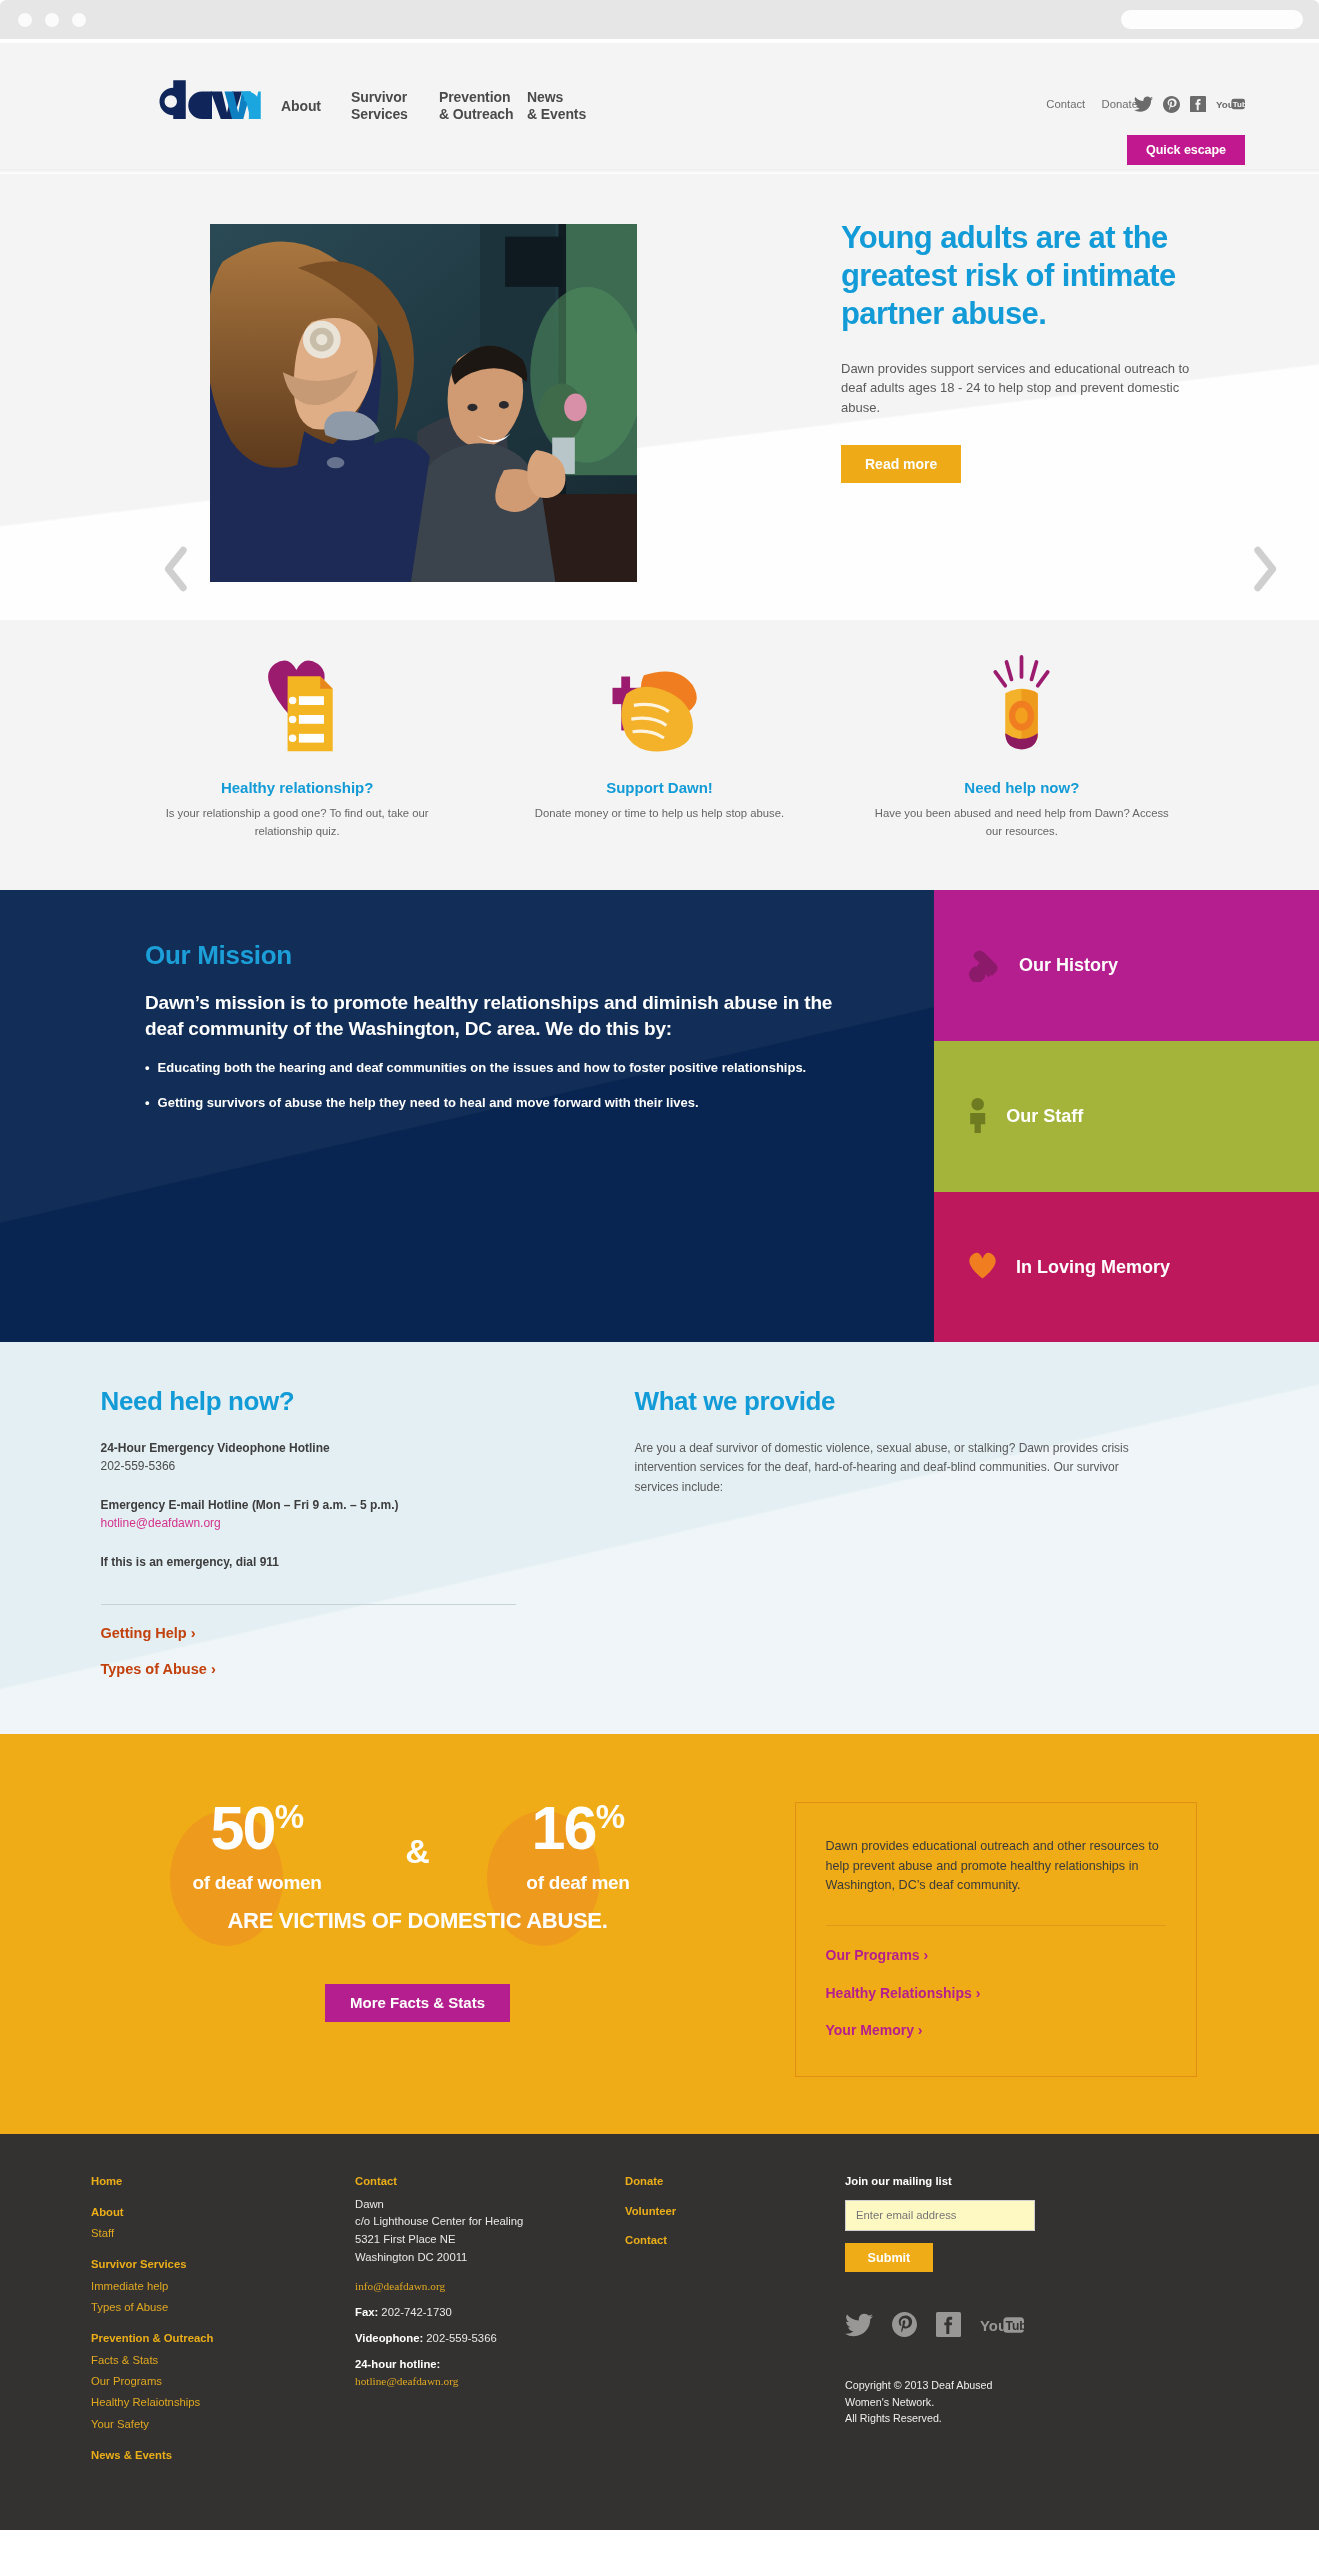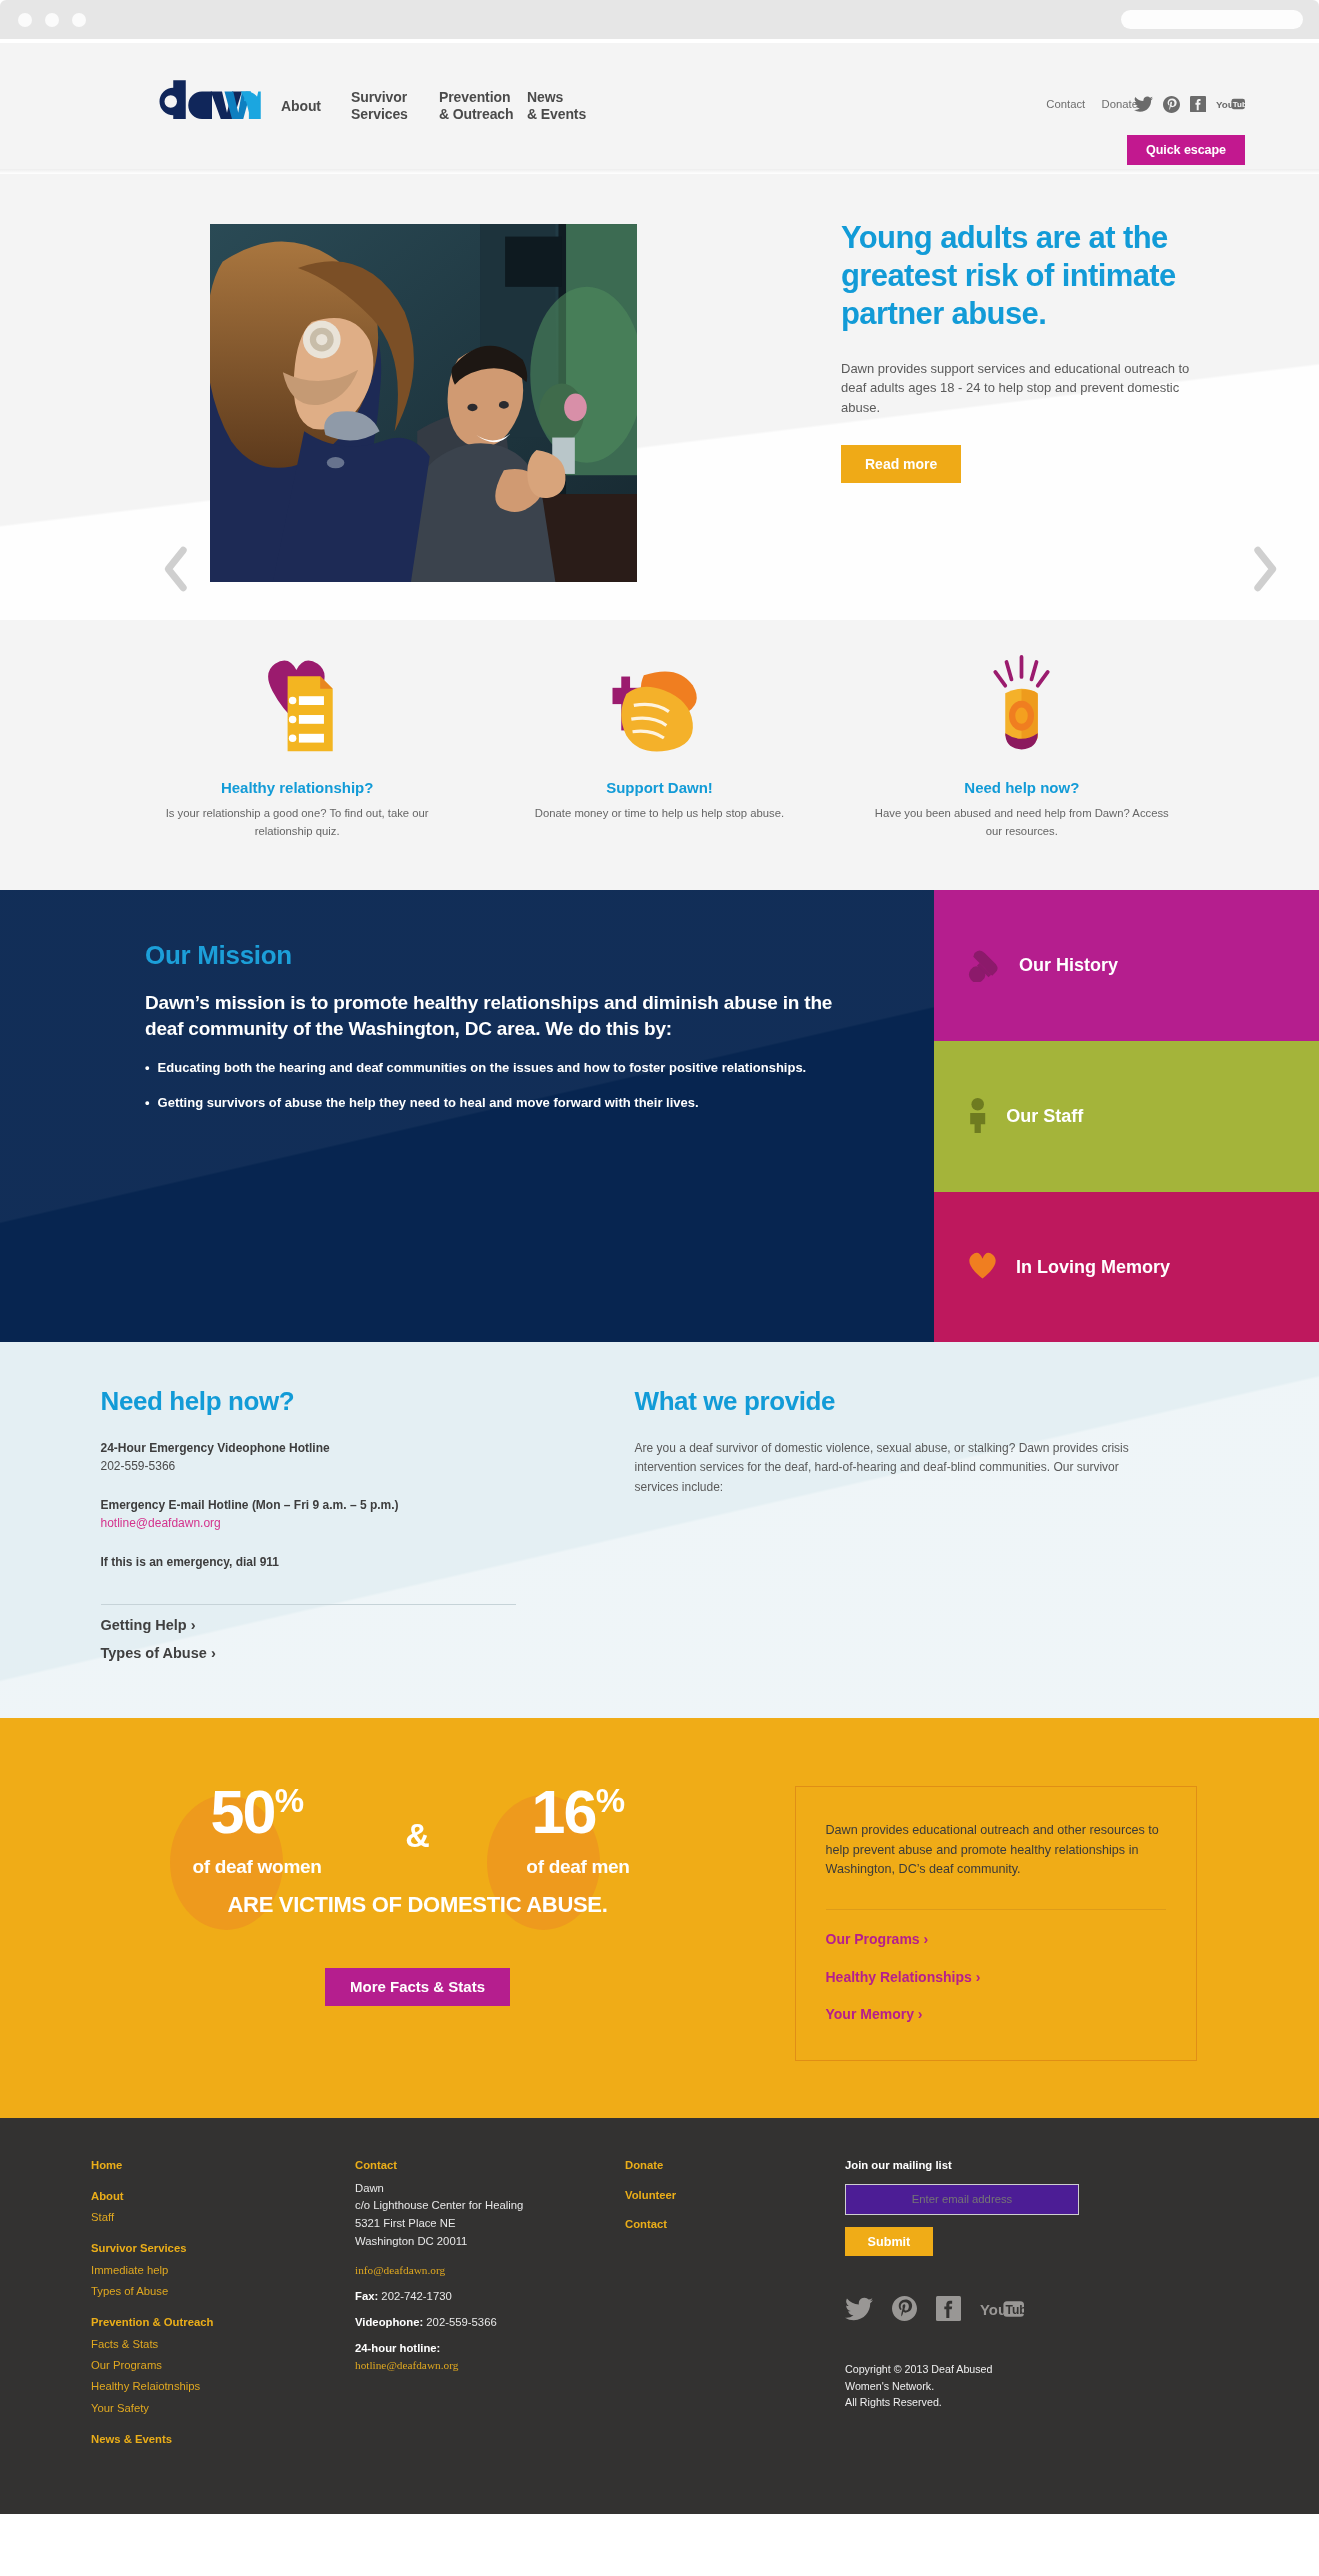--- a/index.html
+++ b/index.html
@@ -129,7 +129,7 @@
   .help-block strong { color:#3d3d3d; }
   .help-mail { color:#D3328C; }
   .help-hr { border:none; border-top: 0.6px solid #c6d3d8; margin: 33px 0 0 0; width: 415px; }
-  .help-link { display:block; margin-top: 12px; color:#404040; font-size: 14.5px; font-weight:700; text-decoration:none; }
+  .help-link { display:block; margin-top: 20px; color:#c2410c; font-size: 14.5px; font-weight:700; text-decoration:none; }
   .provide-p { margin-top: 21.4px; font-size: 12px; line-height: 19.5px; color:#5a5a5a; }
   .provide-list { margin-top: 21.4px; list-style:none; }
   .provide-list li {

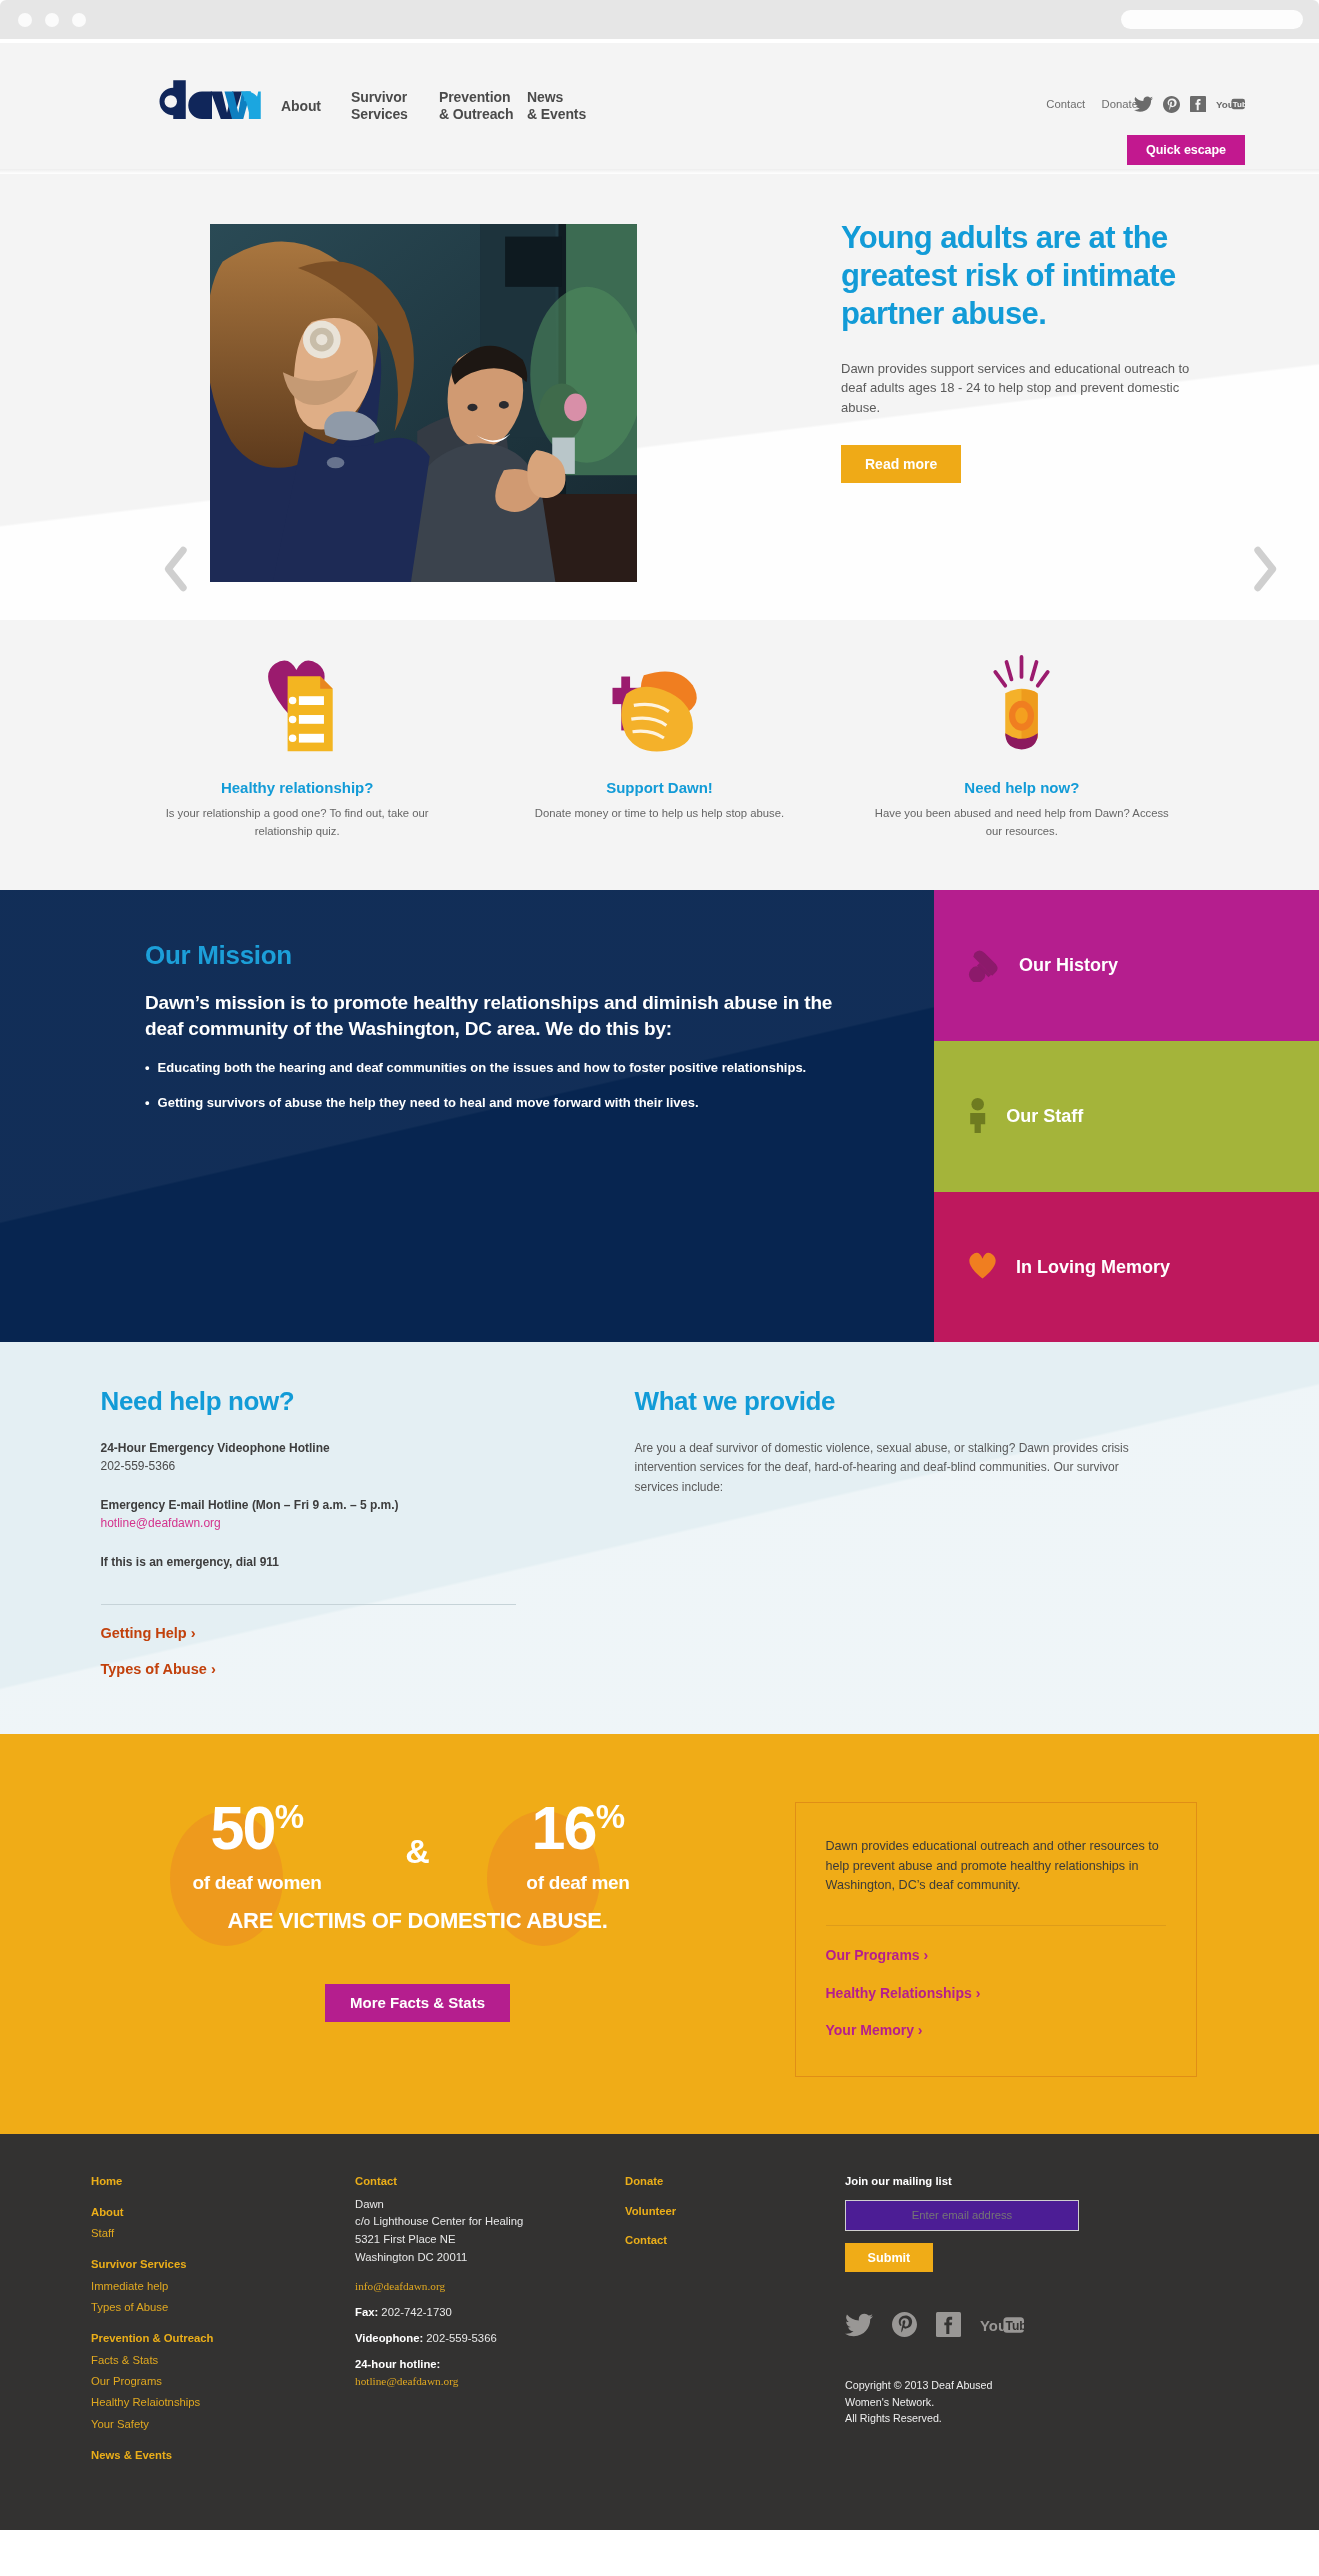--- a/index.html
+++ b/index.html
@@ -178,10 +178,9 @@
   .fline { margin-top: 14px; color:#e8e8e8; font-size: 11.3px; }
   .mail-title { color:#fff; font-size: 11.3px; font-weight:700; }
   .mail-input {
-    display:block; margin-top: 12.6px; width: 234px; height: 31px; background:#4c1d95;
+    display:block; margin-top: 12.6px; width: 190px; height: 31px; background:#fef9c3;
     border: 0.6px solid #cfcfcf; padding: 0 10px; font-size: 11.3px; color:#8a8a8a;
     font-family: "Liberation Sans", sans-serif;
-    text-align: center;
   }
   .mail-submit {
     display:block; margin-top: 12.6px; background:#F0AC17; color:#fff; border:none; cursor:pointer;

